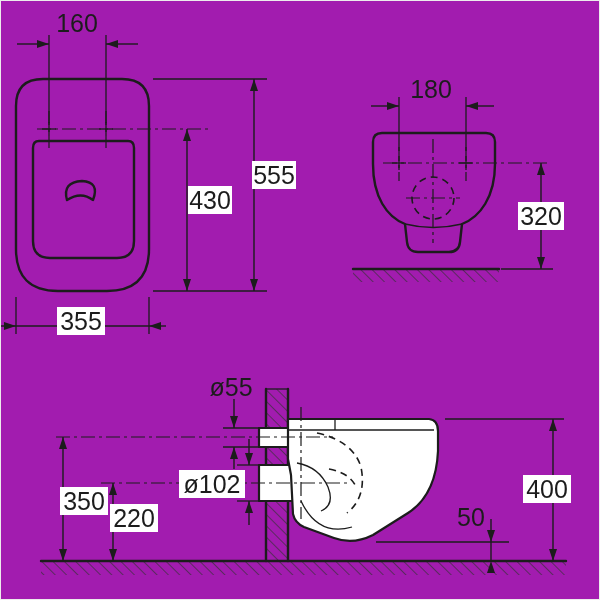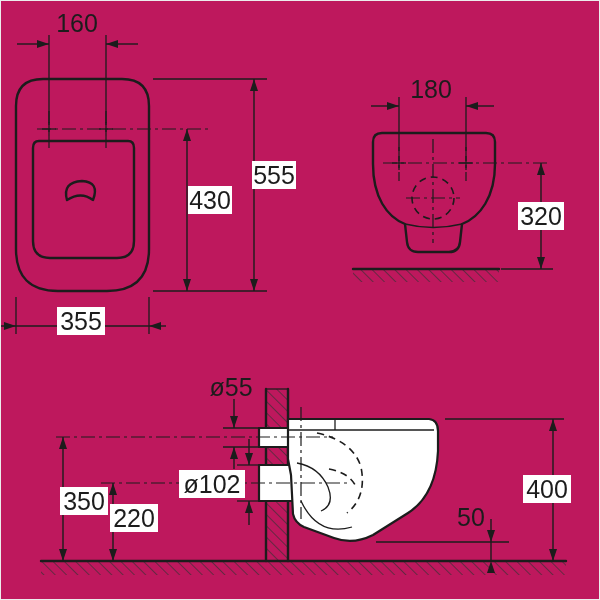--- a/index.html
+++ b/index.html
@@ -3,7 +3,7 @@
 <meta charset="utf-8">
 <style>
   html,body{margin:0;padding:0;background:#fff;}
-  .frame{width:600px;height:600px;box-sizing:border-box;border:1px solid #ececec;background:#be185d;}
+  .frame{width:600px;height:600px;box-sizing:border-box;border:1px solid #ececec;background:#a21caf;}
   svg{display:block;}
   svg text{font-family:"Liberation Sans","DejaVu Sans",sans-serif;font-size:25px;fill:#1c1c1c;}
   .outline{fill:none;stroke:#1c1c1c;stroke-width:2.4;stroke-linejoin:round;stroke-linecap:round;}

